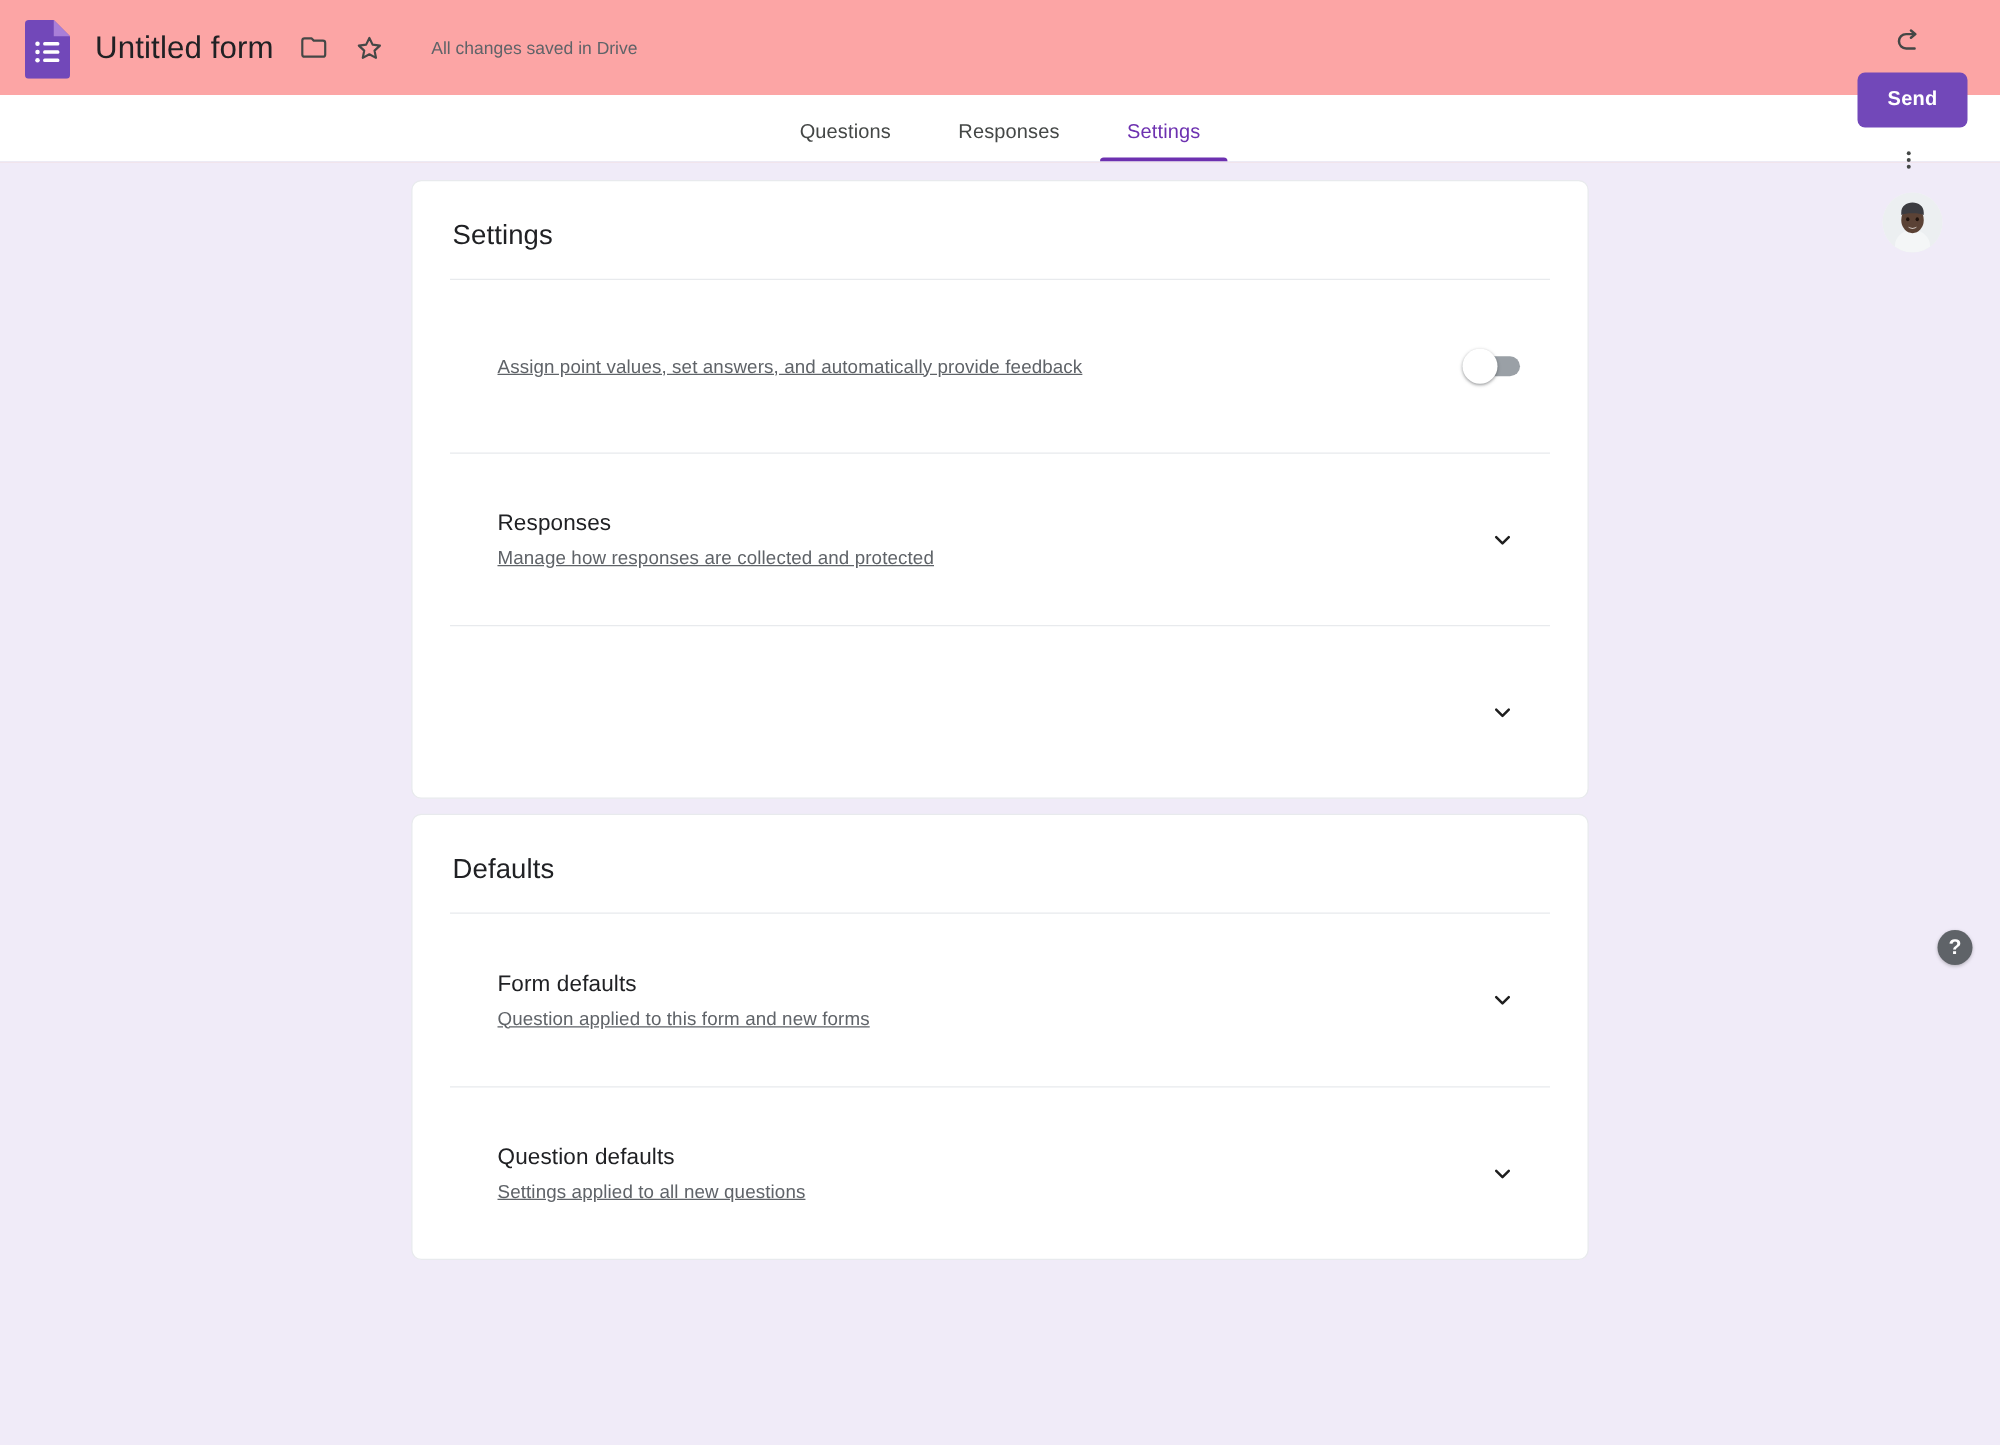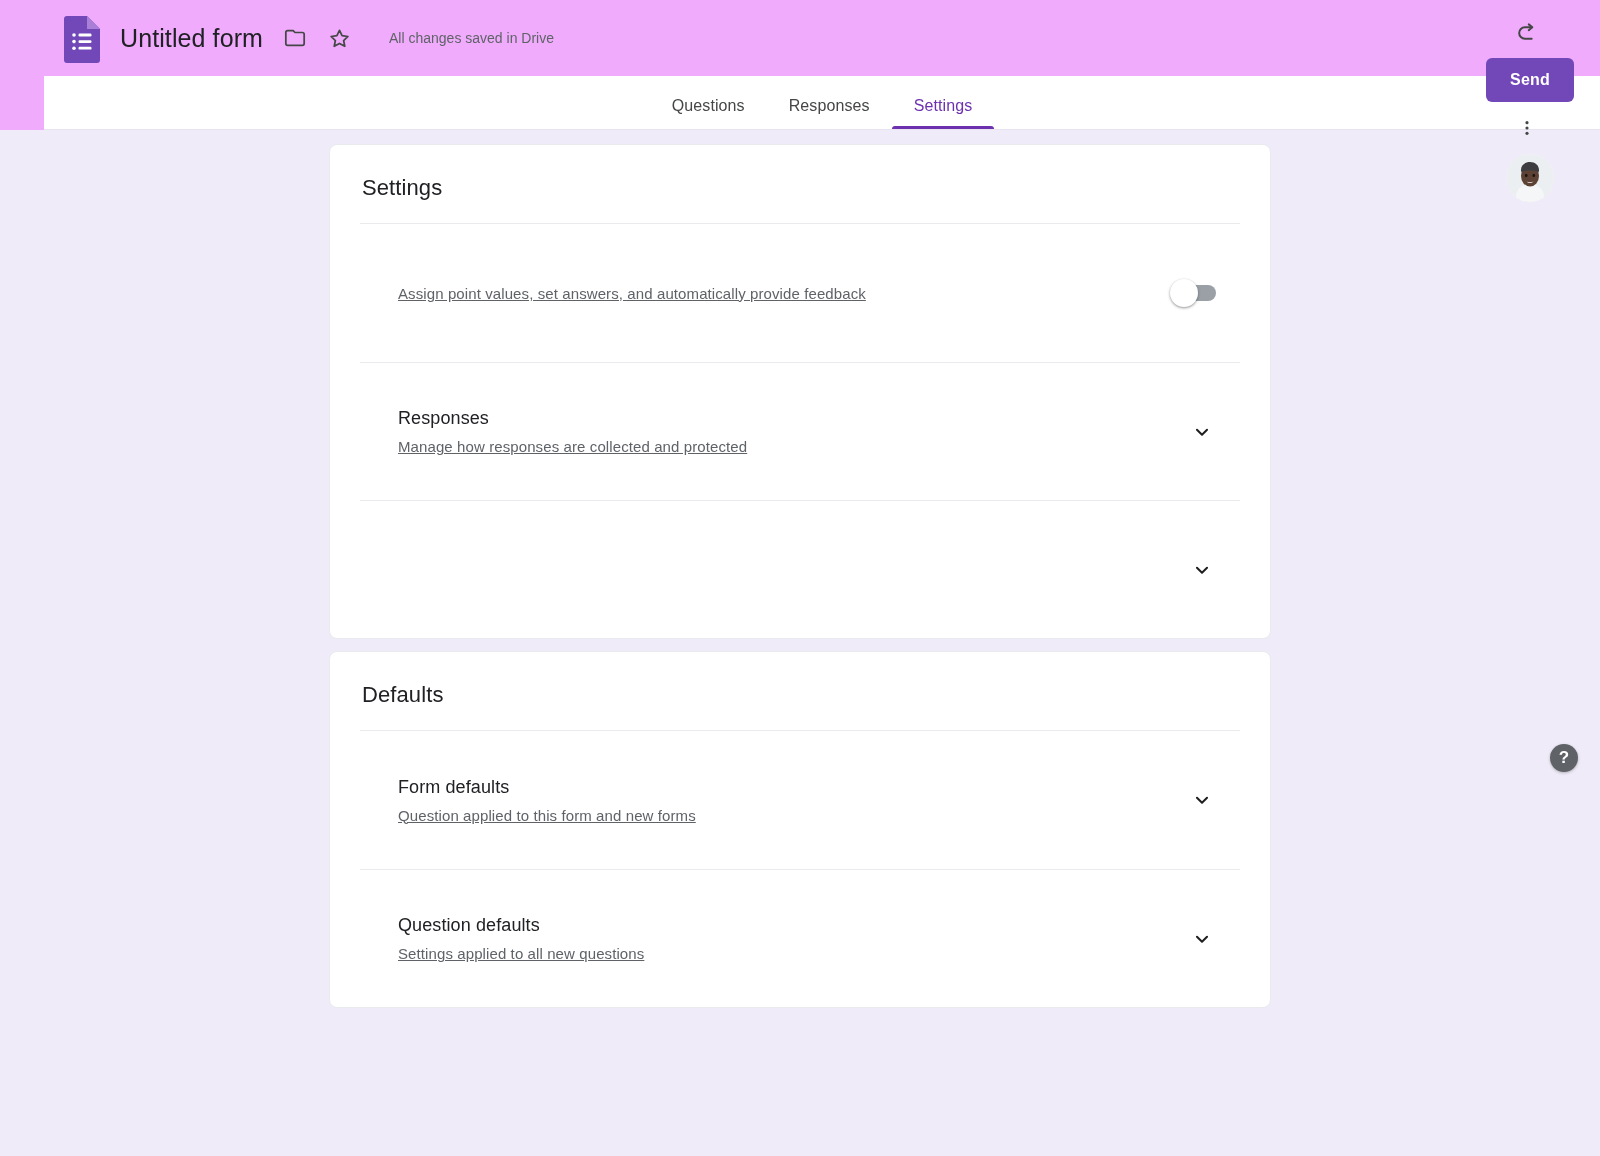--- a/index.html
+++ b/index.html
@@ -19,9 +19,8 @@
   
   .app-header {
     height: 130px;
-    background: #f0abfc;
+    background: #fca5a5;
     position: relative;
-    padding-left: 44px;
   }
 
   .header-top {

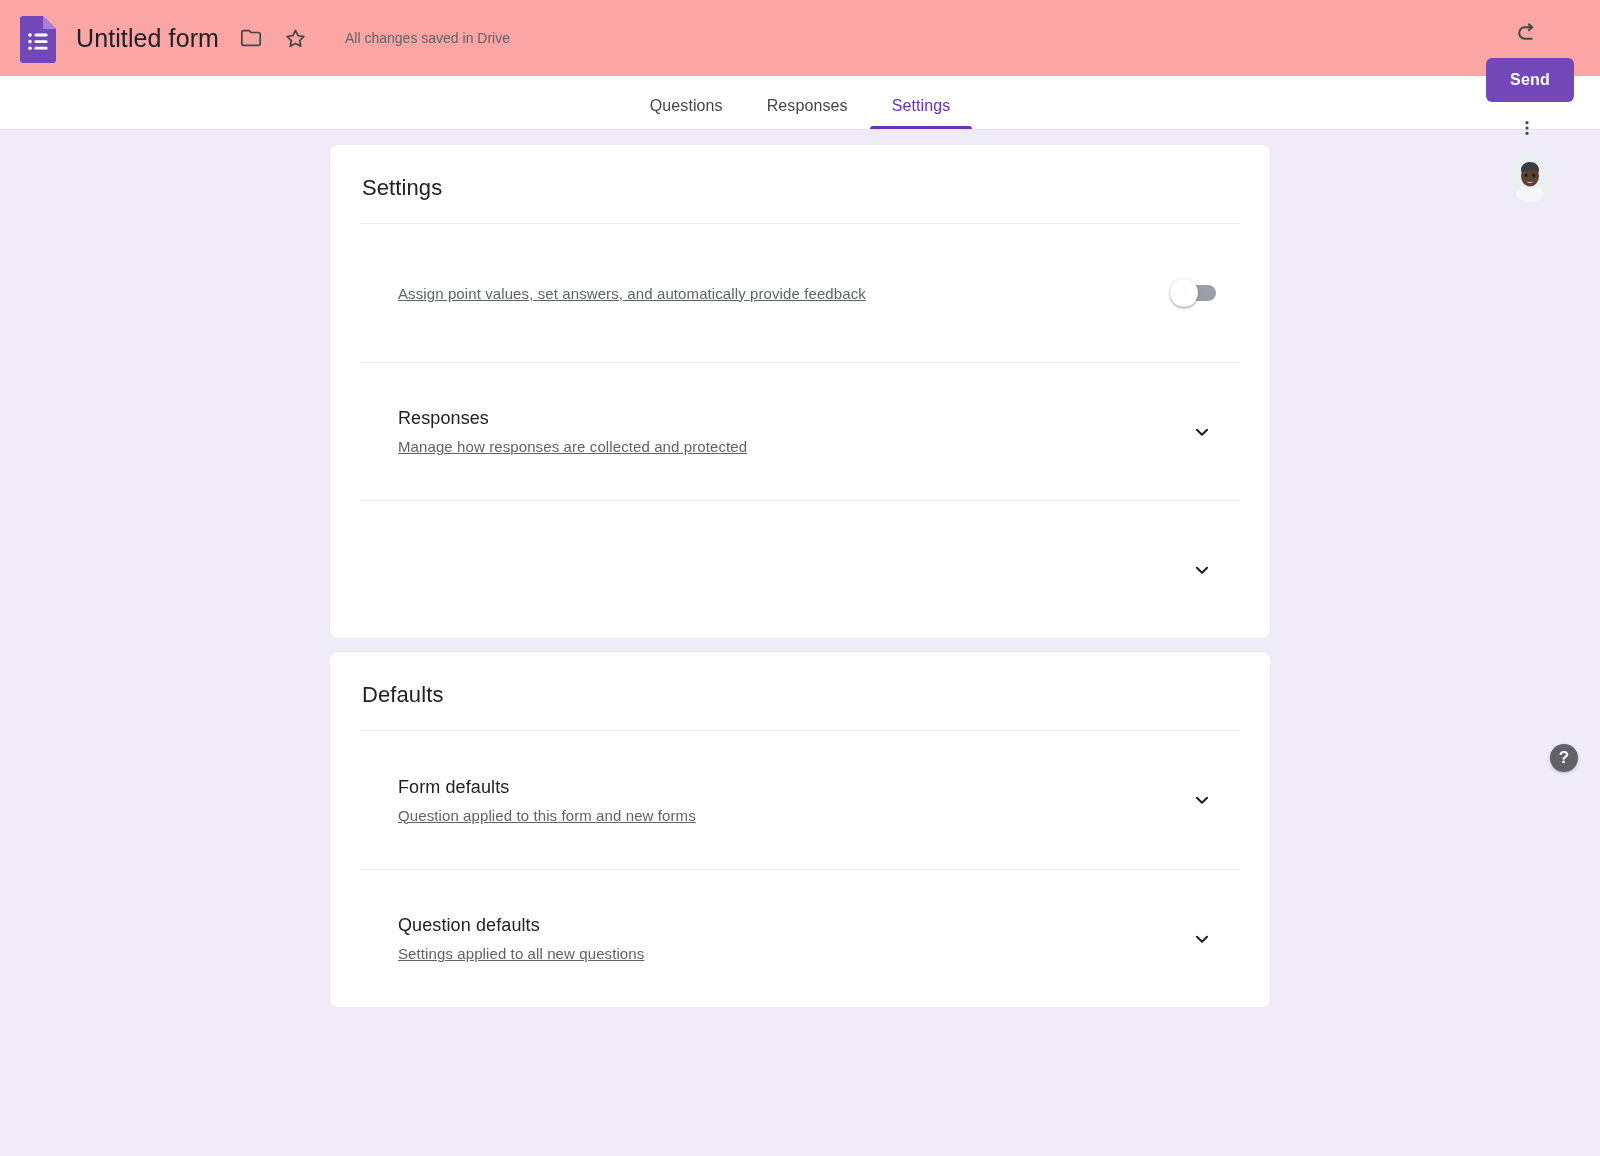--- a/index.html
+++ b/index.html
@@ -114,7 +114,7 @@
     display: flex;
     align-items: flex-end;
     justify-content: center;
-    gap: 0;
+    gap: 10px;
     border-bottom: 1px solid #e8e3f1;
     background: #fff;
   }

